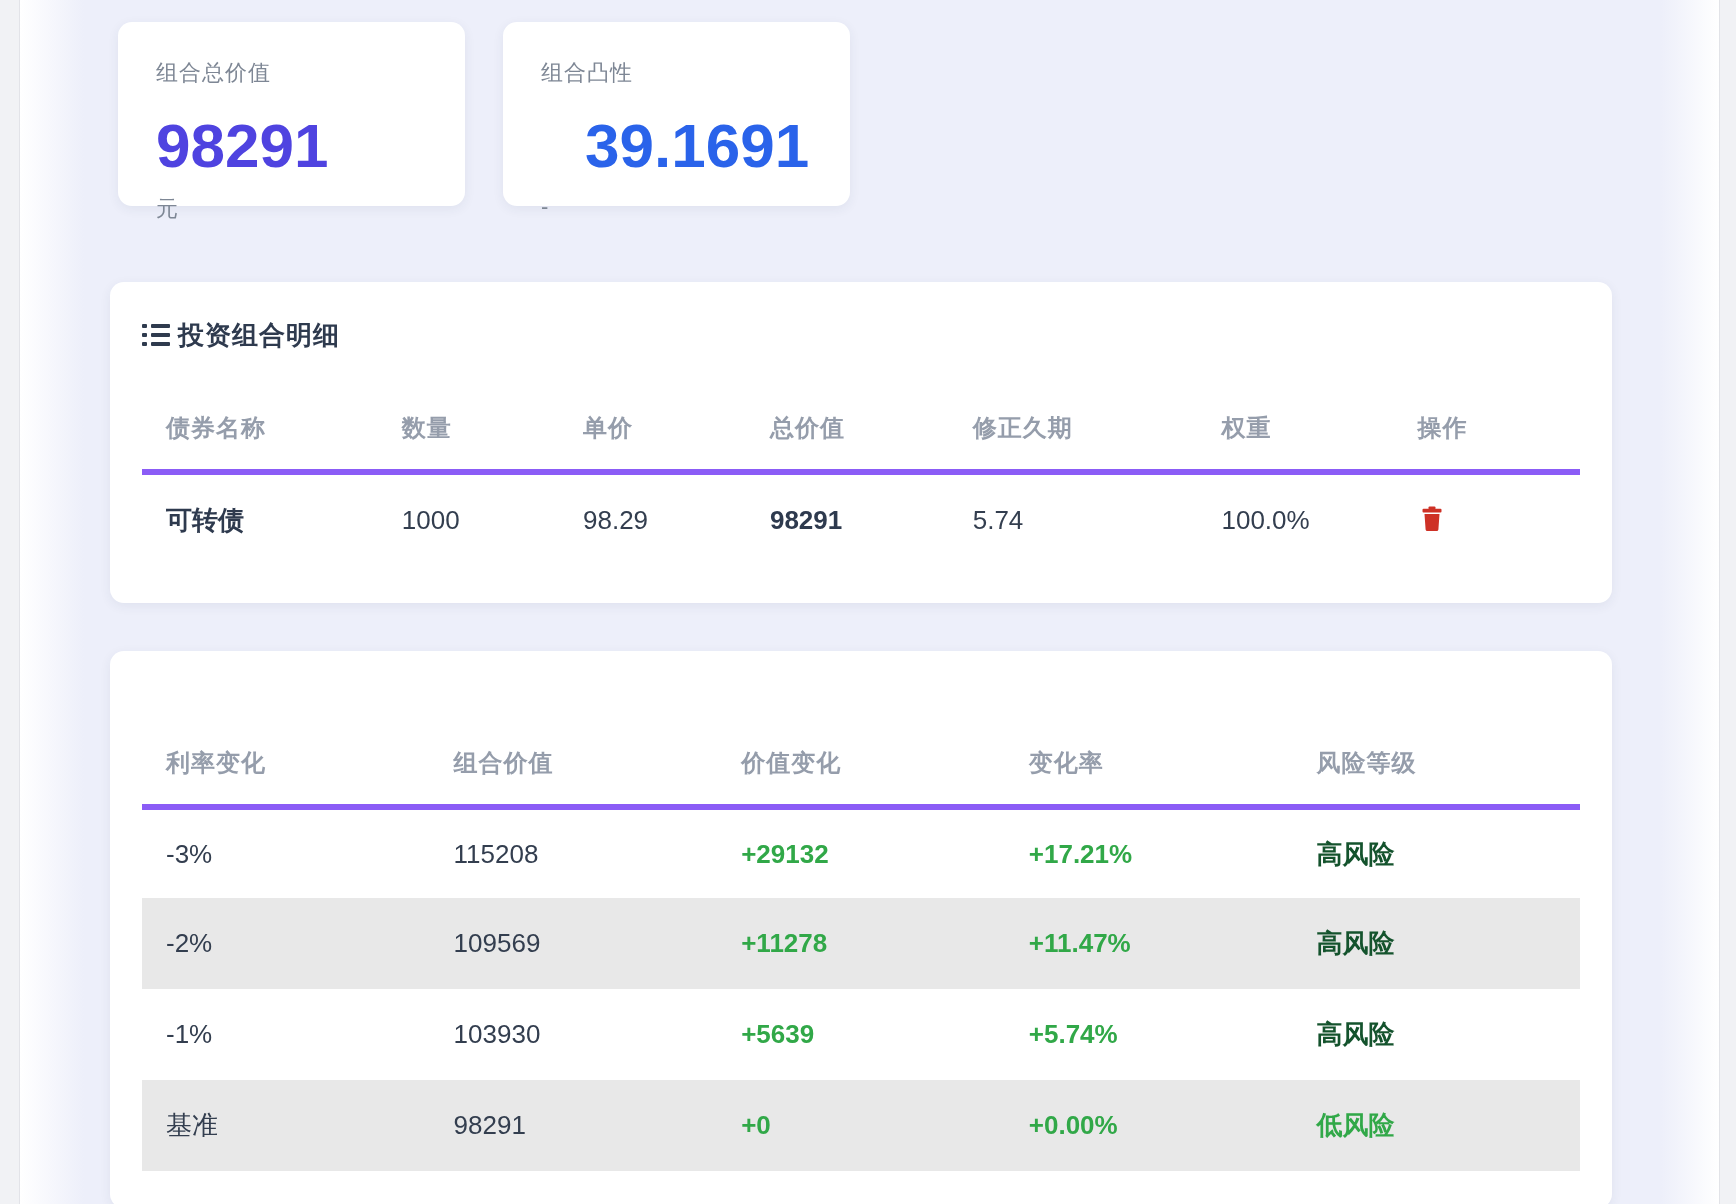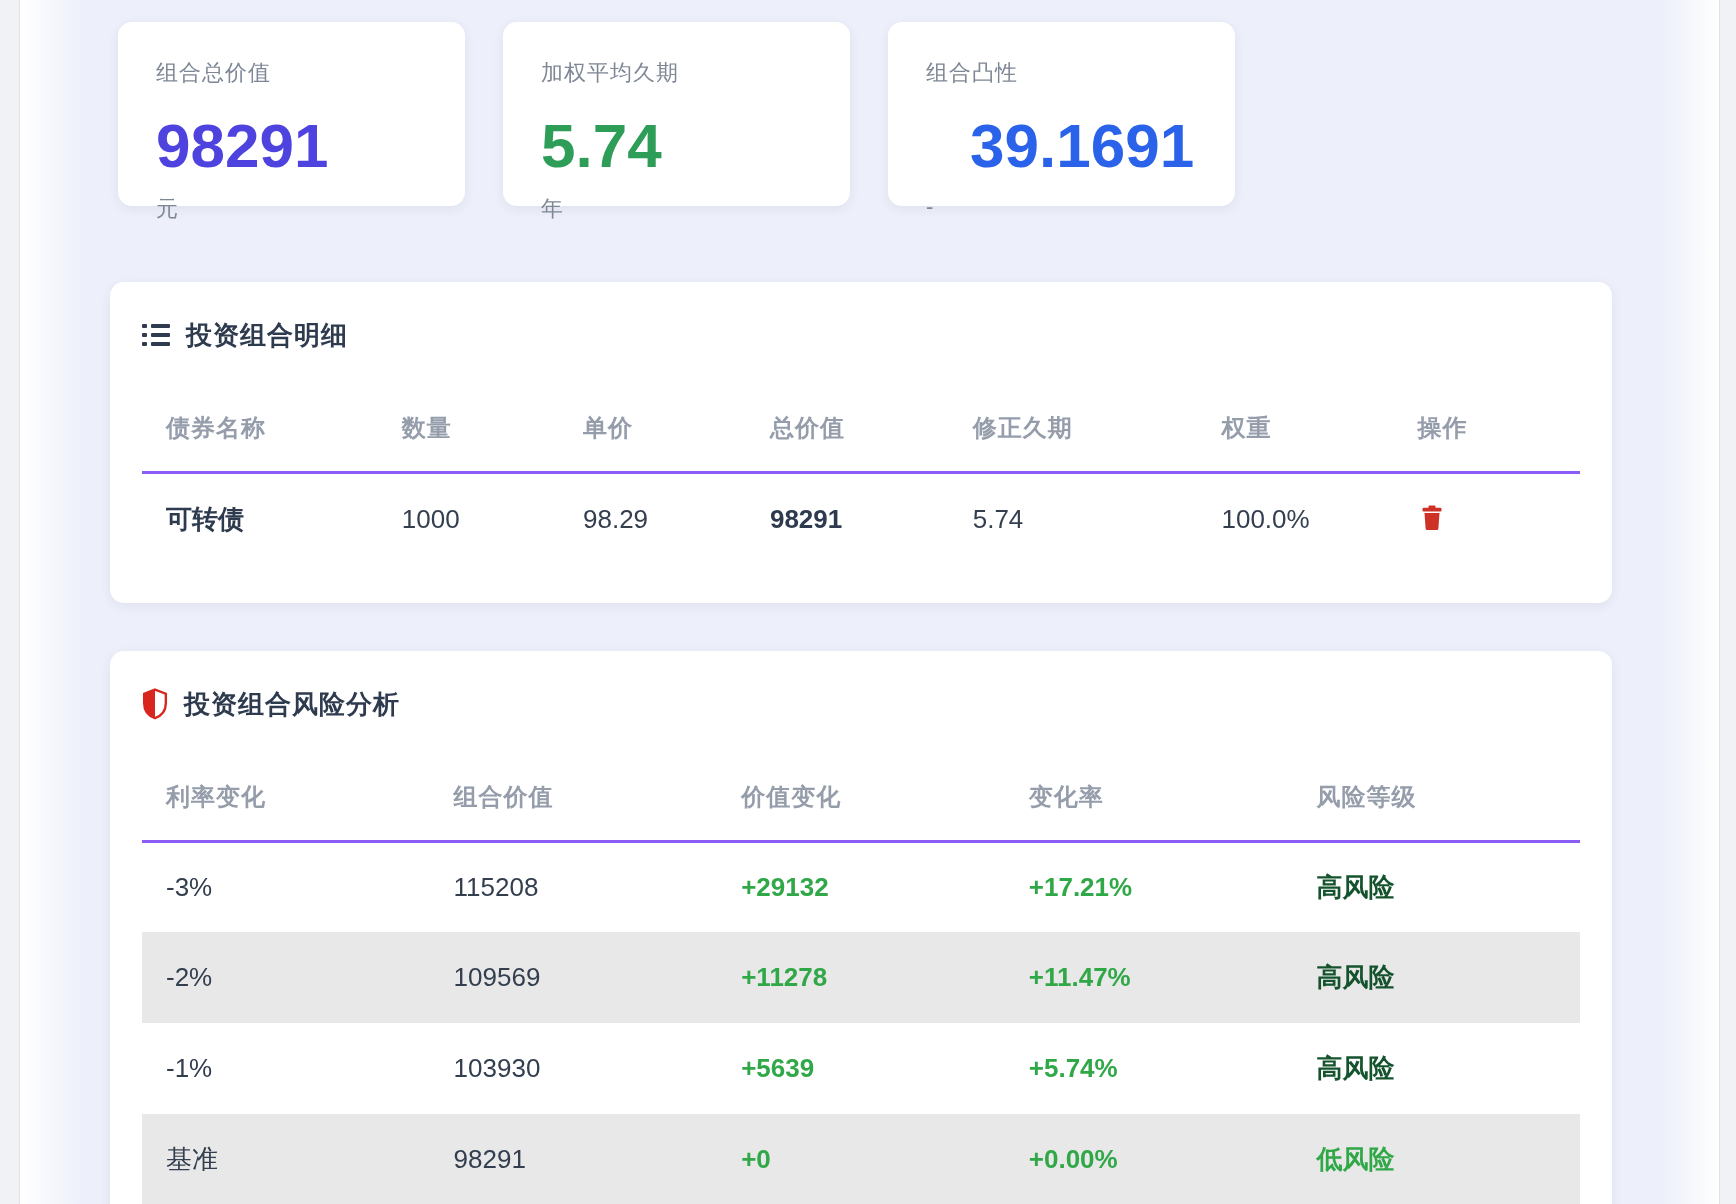--- a/index.html
+++ b/index.html
@@ -87,11 +87,6 @@
       <div class="stat-label">组合总价值</div>
       <div class="stat-value v-indigo" style="color: rgb(79, 67, 224);">98291</div>
       <div class="stat-unit">元</div>
-    </div>
-    <div class="stat-card">
-      <div class="stat-label">加权平均久期</div>
-      <div class="stat-value v-green" style="color: rgb(46, 157, 88);">5.74</div>
-      <div class="stat-unit">年</div>
     </div>
     <div class="stat-card">
       <div class="stat-label">组合凸性</div>

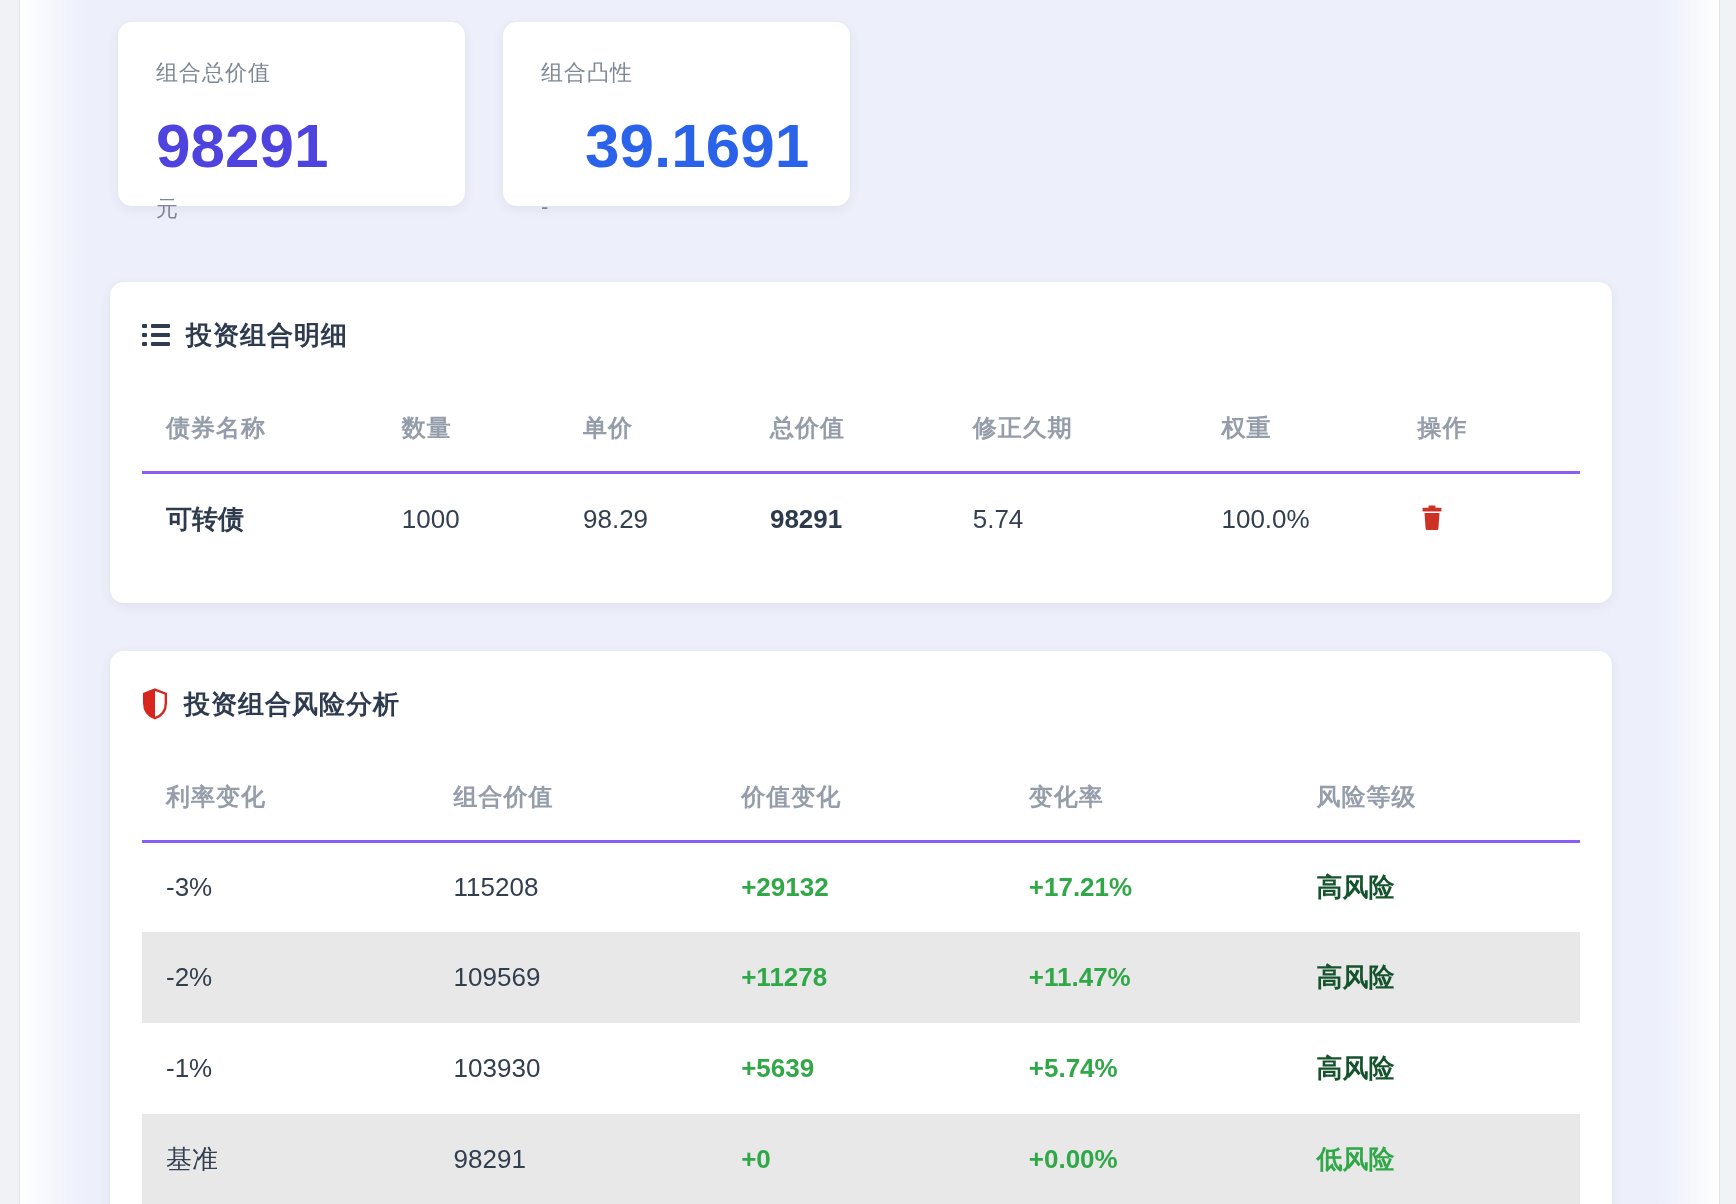--- a/index.html
+++ b/index.html
@@ -45,7 +45,7 @@
   }
   .card-portfolio { margin-top: 76px; }
   .card-risk { margin-top: 48px; }
-  .card-title-row { display: flex; align-items: center; gap: 16px; height: 34px; }
+  .card-title-row { display: flex; align-items: center; gap: 8px; height: 34px; }
   .card-title { font-size: 26px; font-weight: 700; color: #2E3A4E; letter-spacing: 1px; }
   .icon { display: inline-flex; align-items: center; }
 

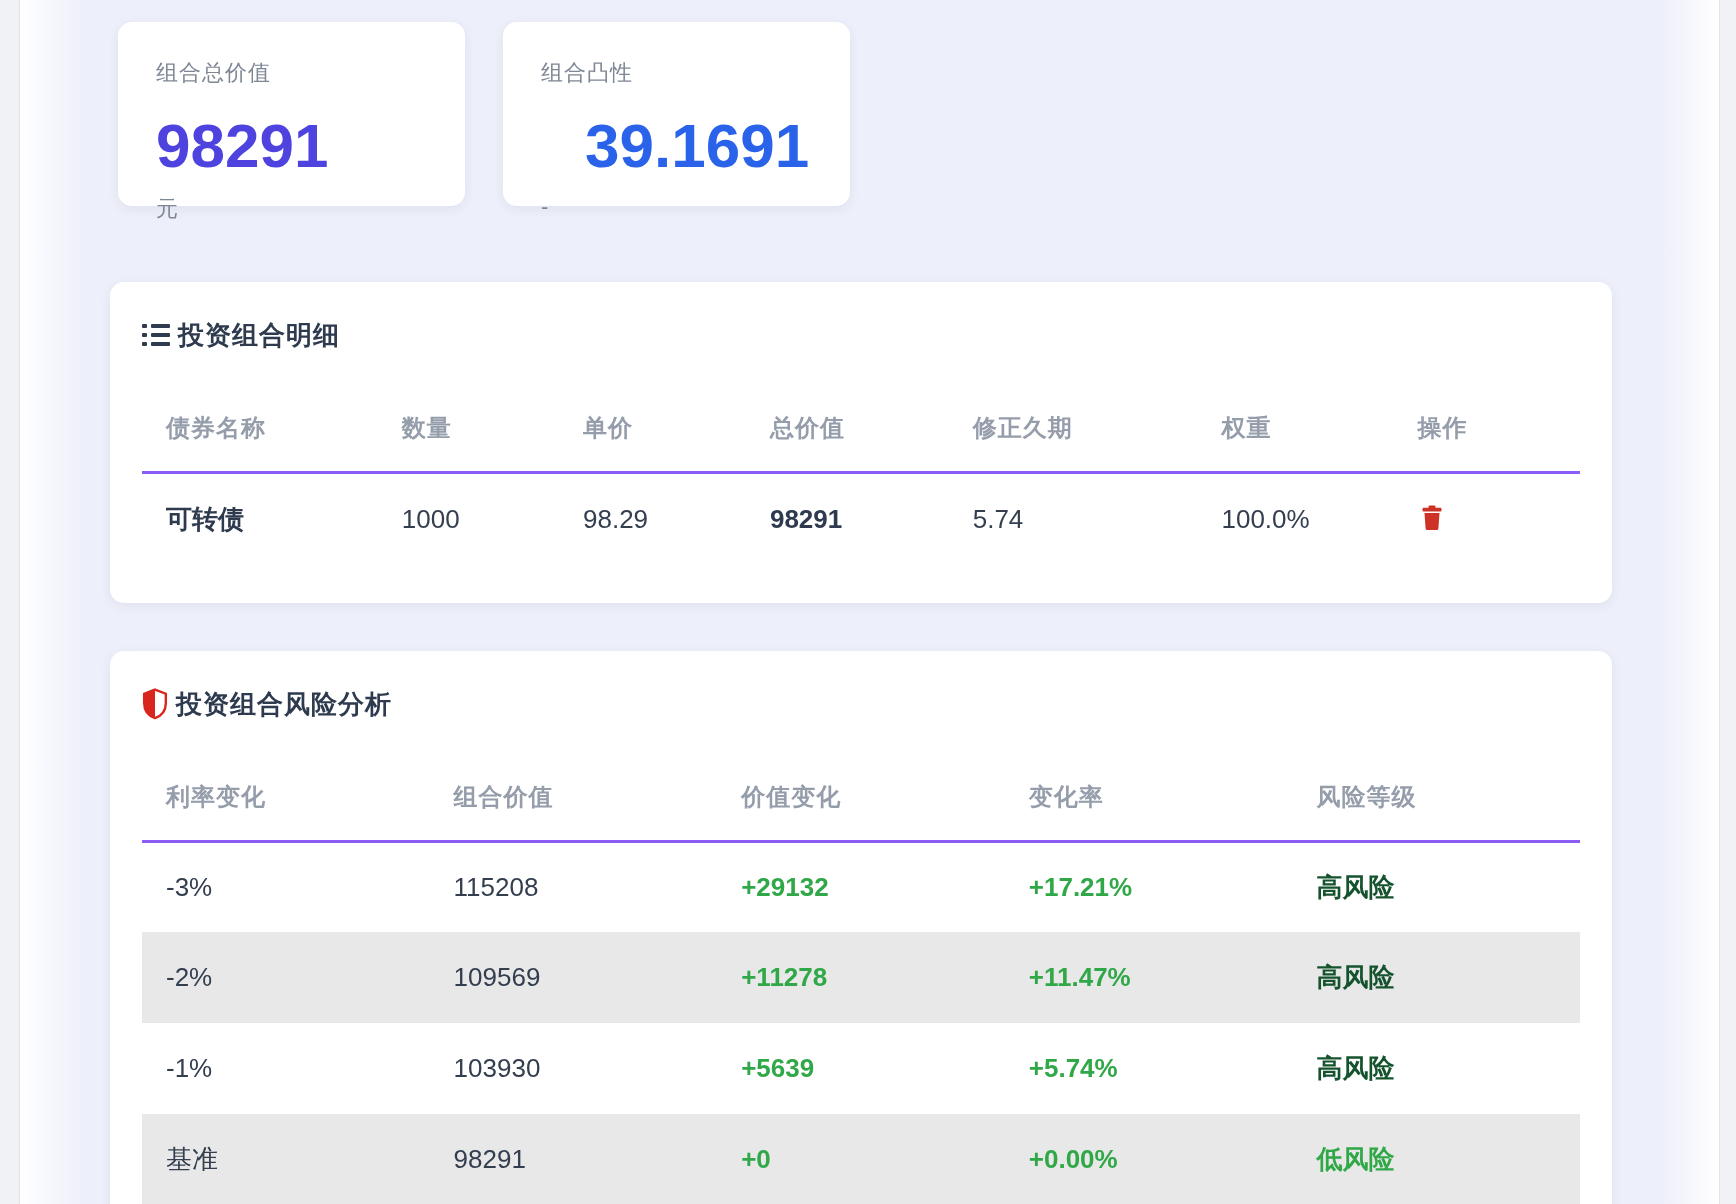--- a/index.html
+++ b/index.html
@@ -55,7 +55,7 @@
     height: 86px; text-align: left; vertical-align: middle;
     padding-left: 24px; font-size: 24px; font-weight: 700; color: #959DAB;
     letter-spacing: 1px;
-    border-bottom: 3px solid #8b5cf6;
+    border-bottom: 6px solid #8b5cf6;
   }
   td {
     vertical-align: middle; padding-left: 24px;

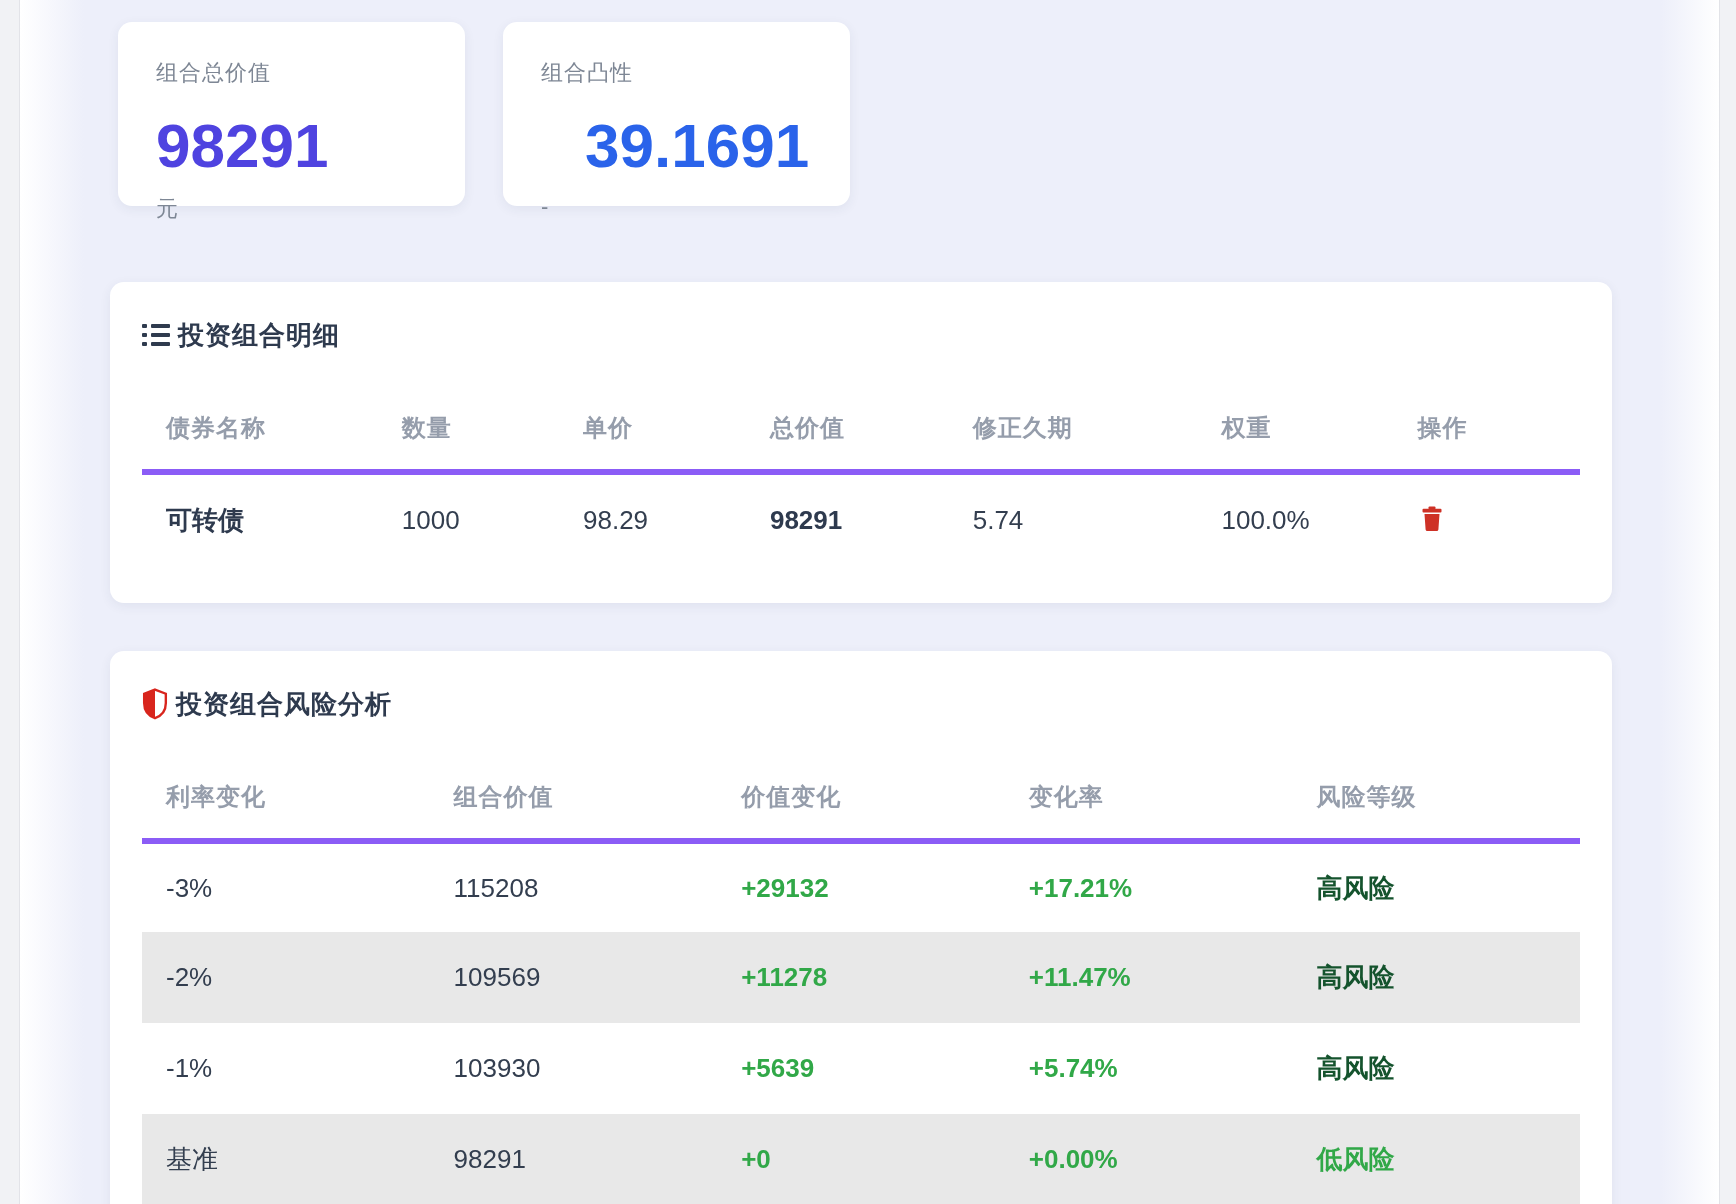--- a/index.html
+++ b/index.html
@@ -155,20 +155,6 @@
   </section>
 
   <section class="card card-risk">
-    <div class="card-title-row">
-      <span class="icon">
-        <svg width="26" height="32" viewBox="0 0 24 29">
-          <defs>
-              <clipPath id="halfL">
-                <rect x="0" y="0" width="12" height="29"></rect>
-              </clipPath>
-            </defs>
-          <path d="M12 1.2 L22 5 V13.6 C22 20.8 17.6 25.6 12 27.6 C6.4 25.6 2 20.8 2 13.6 V5 Z" fill="#FFFFFF" stroke="#D8251D" stroke-width="2.2"></path>
-          <path d="M12 1.2 L22 5 V13.6 C22 20.8 17.6 25.6 12 27.6 C6.4 25.6 2 20.8 2 13.6 V5 Z" fill="#D8251D" clip-path="url(#halfL)"></path>
-        </svg>
-      </span>
-      <h2 class="card-title">投资组合风险分析</h2>
-    </div>
     <table>
       <colgroup>
         <col style="width:20%">

